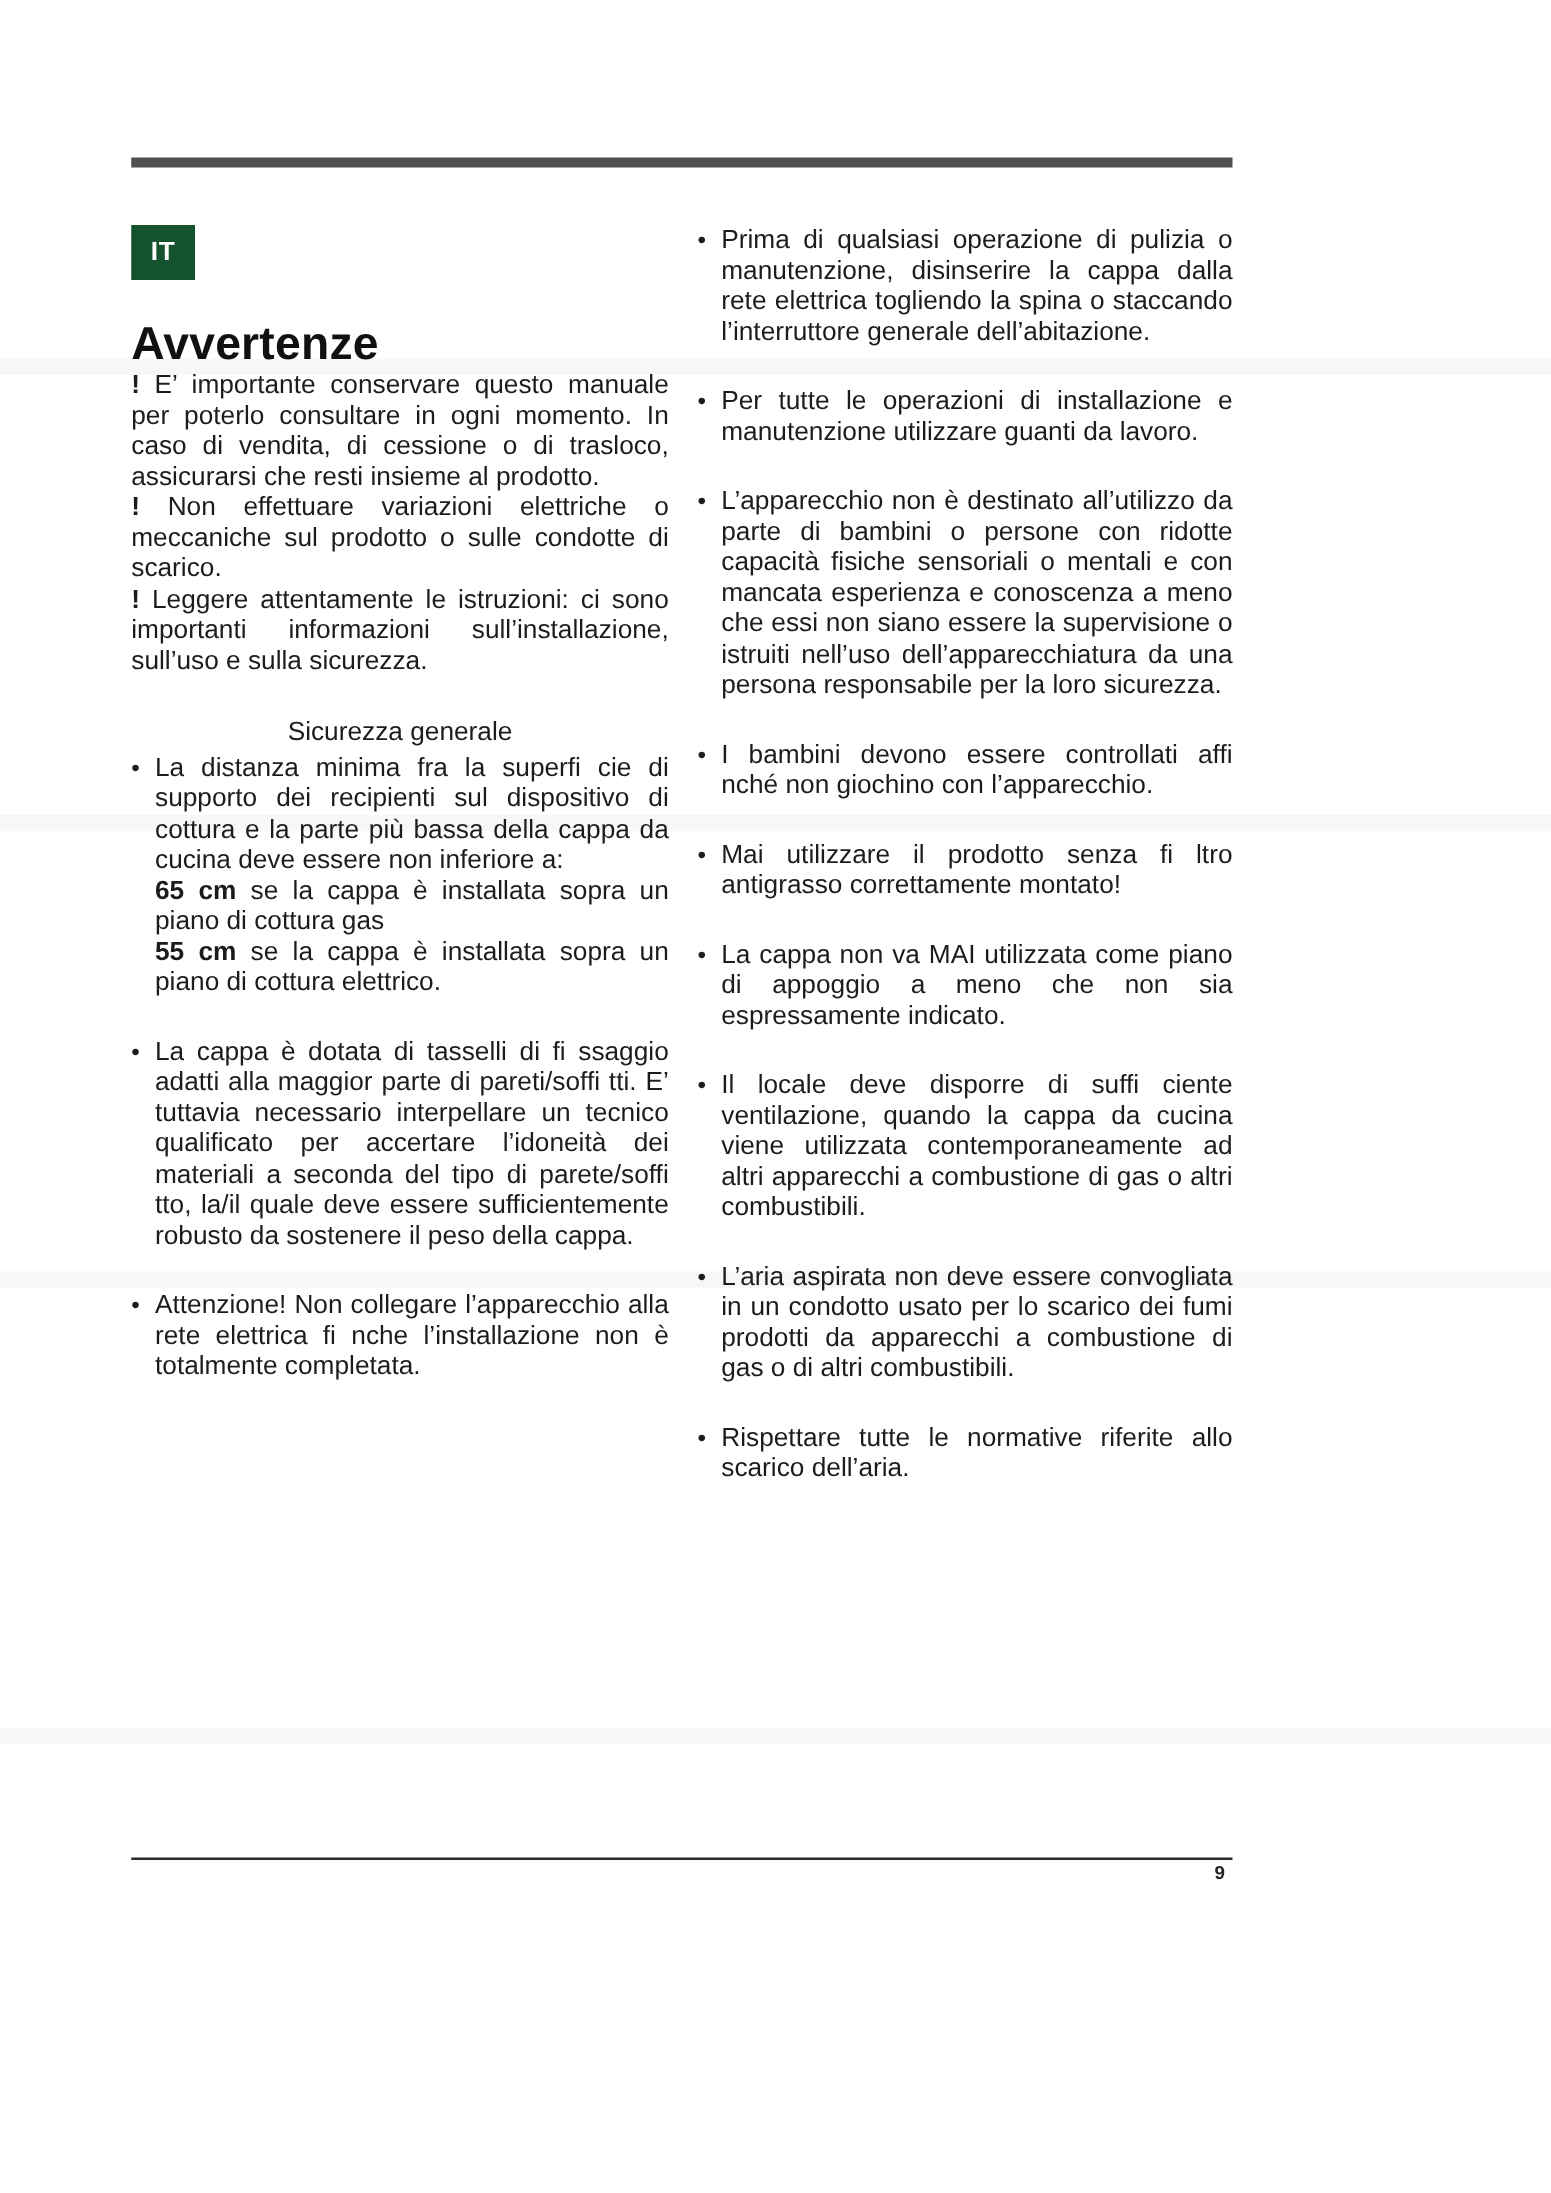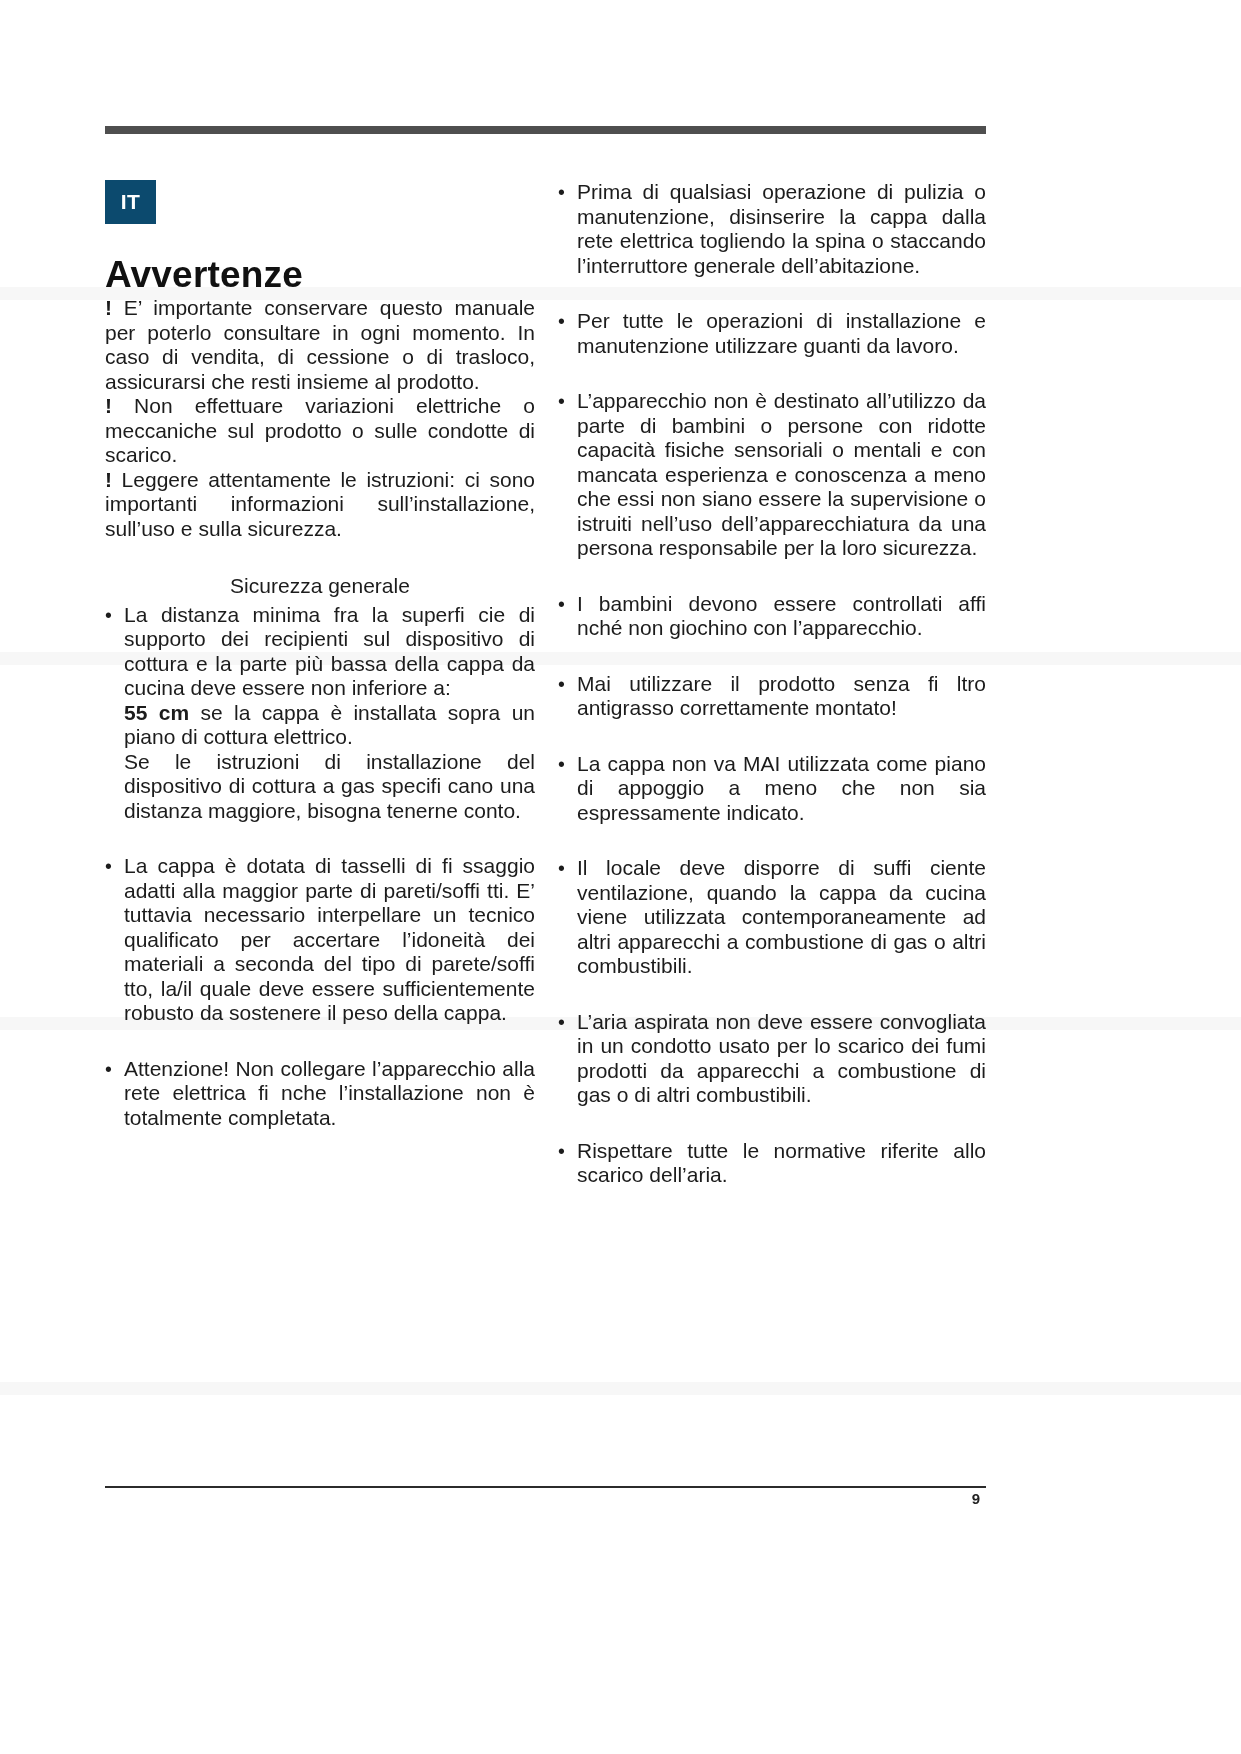--- a/index.html
+++ b/index.html
@@ -44,7 +44,7 @@
   .lang-badge {
     width: 51px;
     height: 44px;
-    background: #0c4a6e;
+    background: #14532d;
     color: #ffffff;
     font-size: 21px;
     font-weight: 700;

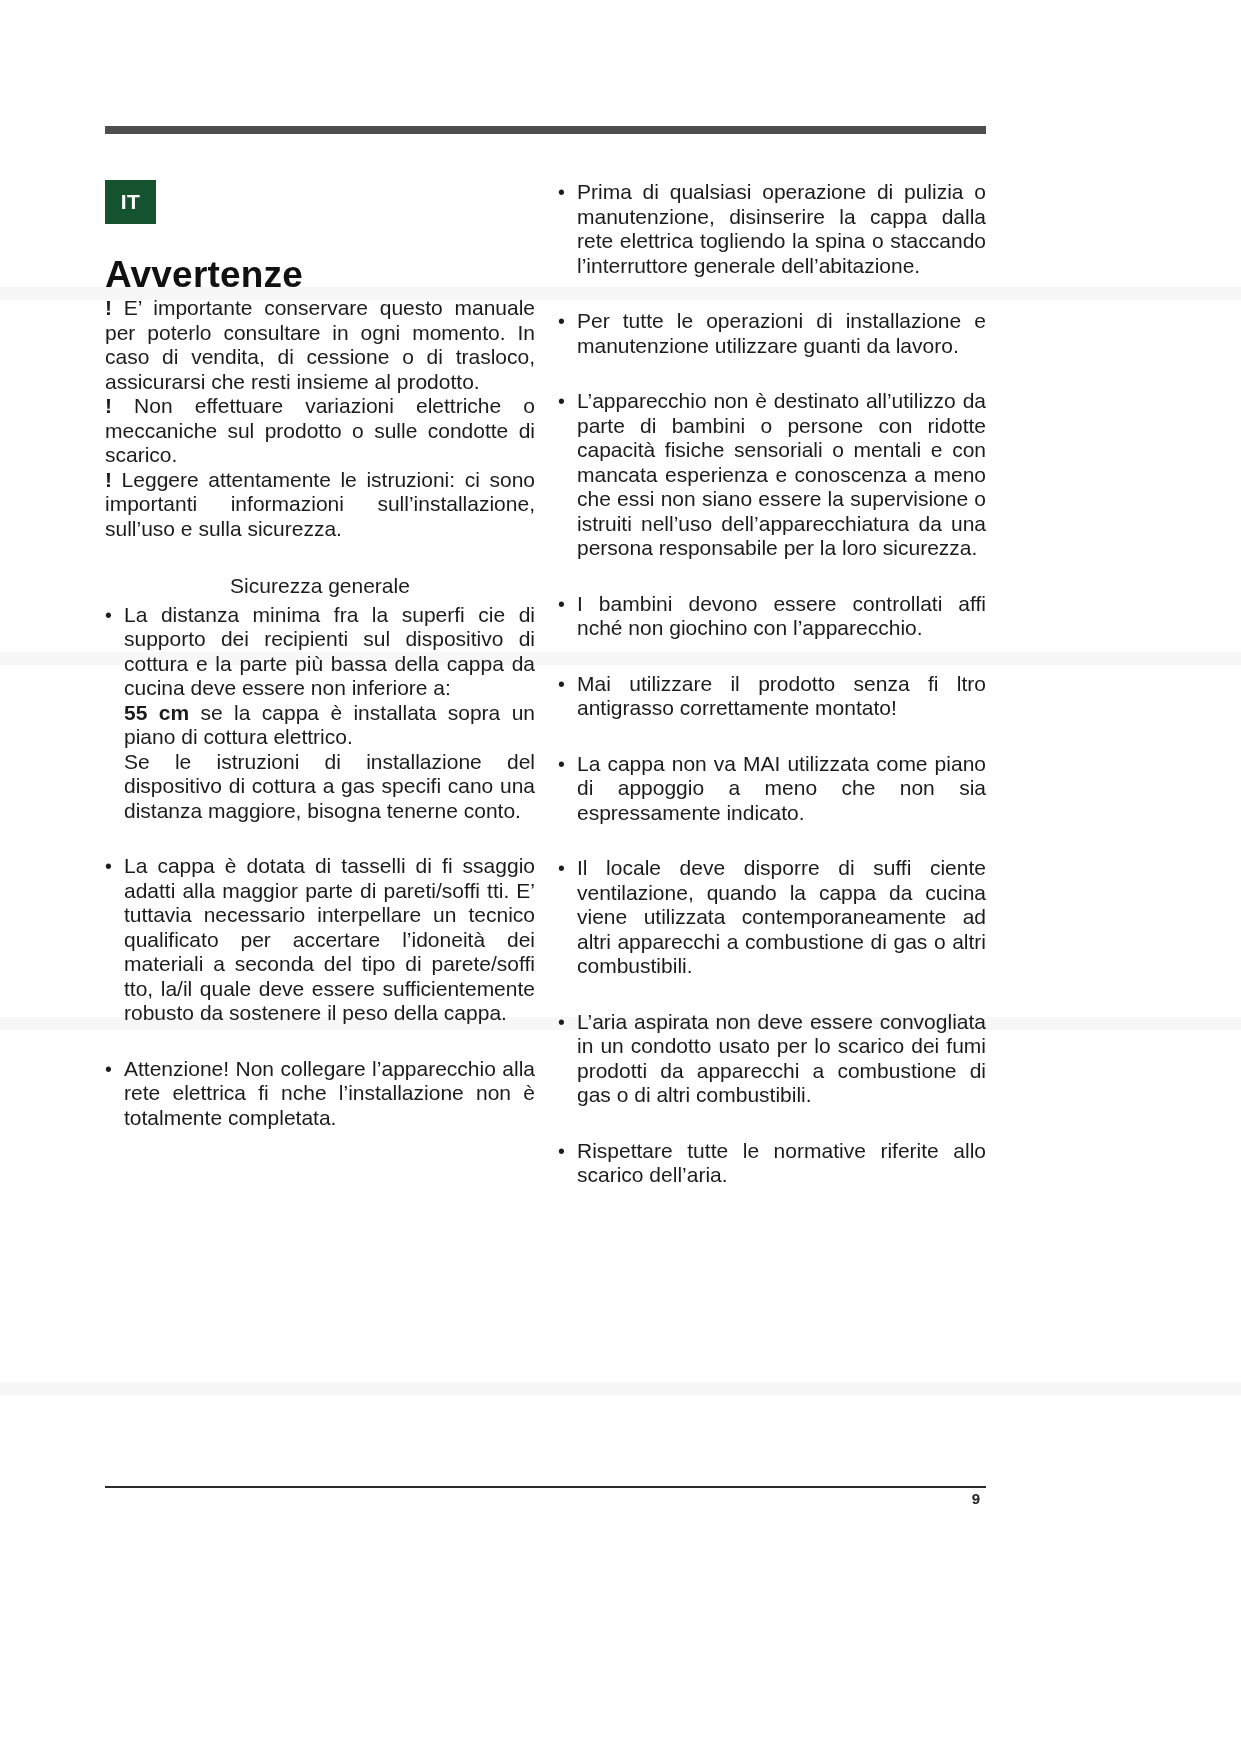--- a/index.html
+++ b/index.html
@@ -125,6 +125,7 @@
             <span class="bullet-marker">•</span>
             <div class="bullet-body">
               <div class="bullet-line"><span>La distanza minima fra la superfi cie di supporto dei recipienti sul dispositivo di cottura e la parte più bassa della cappa da cucina deve essere non inferiore a:</span></div>
+              <div class="bullet-line"><span class="b">65 cm</span><span> se la cappa è installata sopra un piano di cottura gas</span></div>
               <div class="bullet-line"><span class="b">55 cm</span><span> se la cappa è installata sopra un piano di cottura elettrico.</span></div>
               <div class="bullet-line"><span>Se le istruzioni di installazione del dispositivo di cottura a gas specifi cano una distanza maggiore, bisogna tenerne conto.</span></div>
             </div>

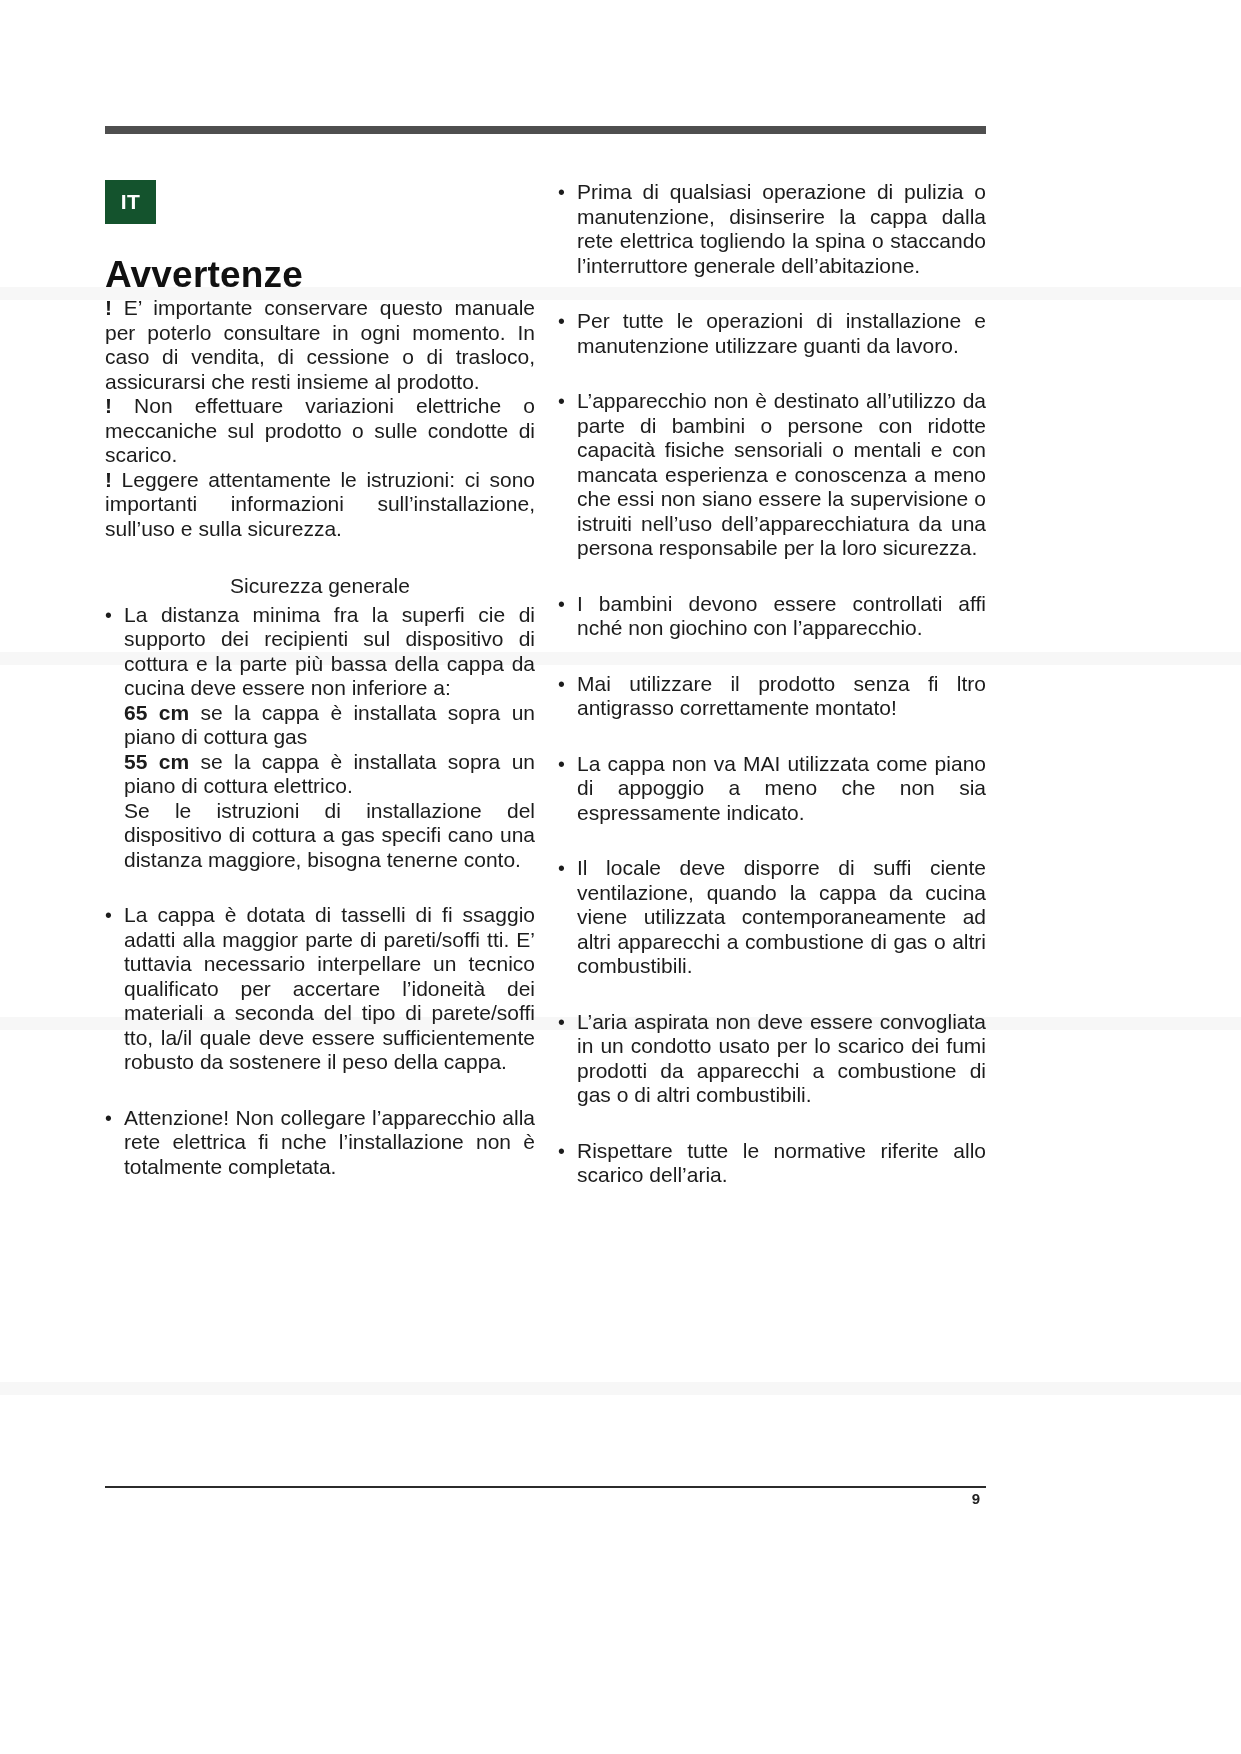--- a/index.html
+++ b/index.html
@@ -127,7 +127,6 @@
               <div class="bullet-line"><span>La distanza minima fra la superfi cie di supporto dei recipienti sul dispositivo di cottura e la parte più bassa della cappa da cucina deve essere non inferiore a:</span></div>
               <div class="bullet-line"><span class="b">65 cm</span><span> se la cappa è installata sopra un piano di cottura gas</span></div>
               <div class="bullet-line"><span class="b">55 cm</span><span> se la cappa è installata sopra un piano di cottura elettrico.</span></div>
-              <div class="bullet-line"><span>Se le istruzioni di installazione del dispositivo di cottura a gas specifi cano una distanza maggiore, bisogna tenerne conto.</span></div>
             </div>
           </div>
           <div class="bullet-item block">

